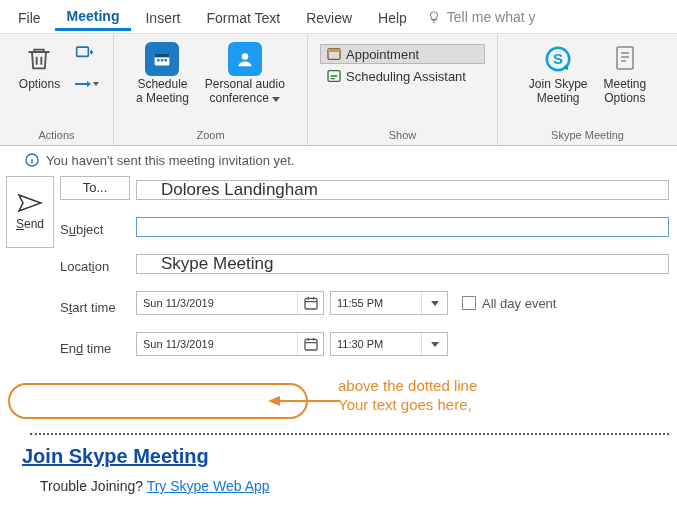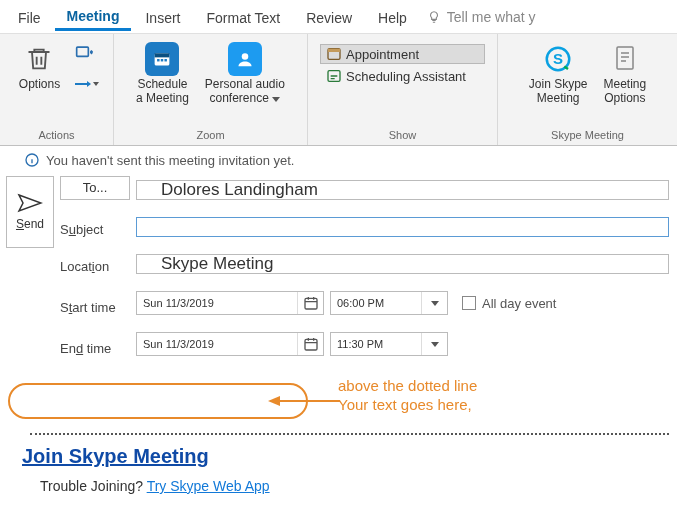--- a/index.html
+++ b/index.html
@@ -221,7 +221,7 @@
             </span>
           </div>
           <div class="time-box">
-            <span class="dt-val">06:00 PM</span>
+            <span class="dt-val">11:55 PM</span>
             <span class="dt-ico">
                 <span class="caret"></span>
               </span>

